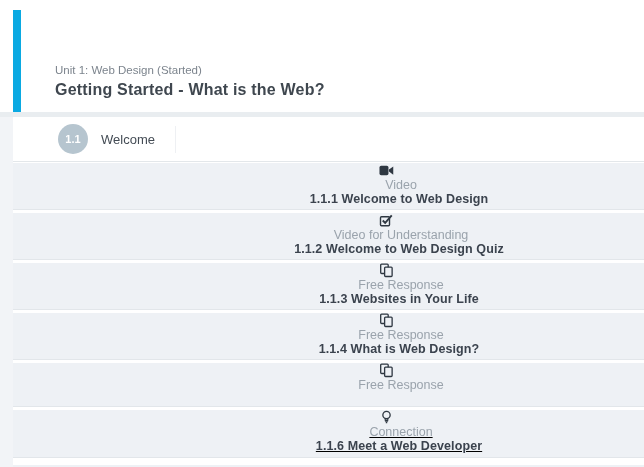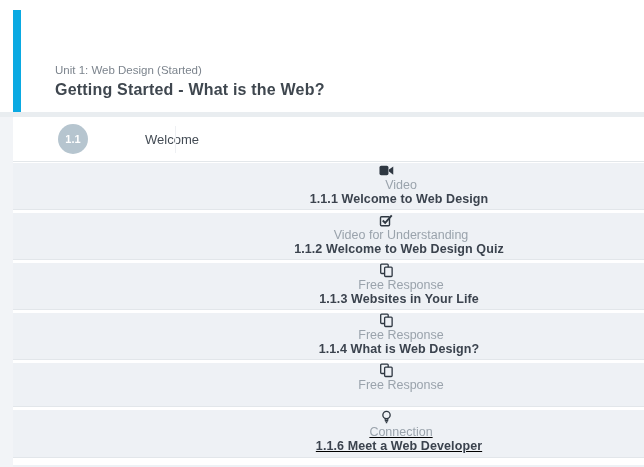--- a/index.html
+++ b/index.html
@@ -67,7 +67,6 @@
     border-bottom: 1px solid #e3e7ea;
     display: flex;
     align-items: center;
-    gap: 44px;
   }
   .section-badge {
     margin-left: 45px;

